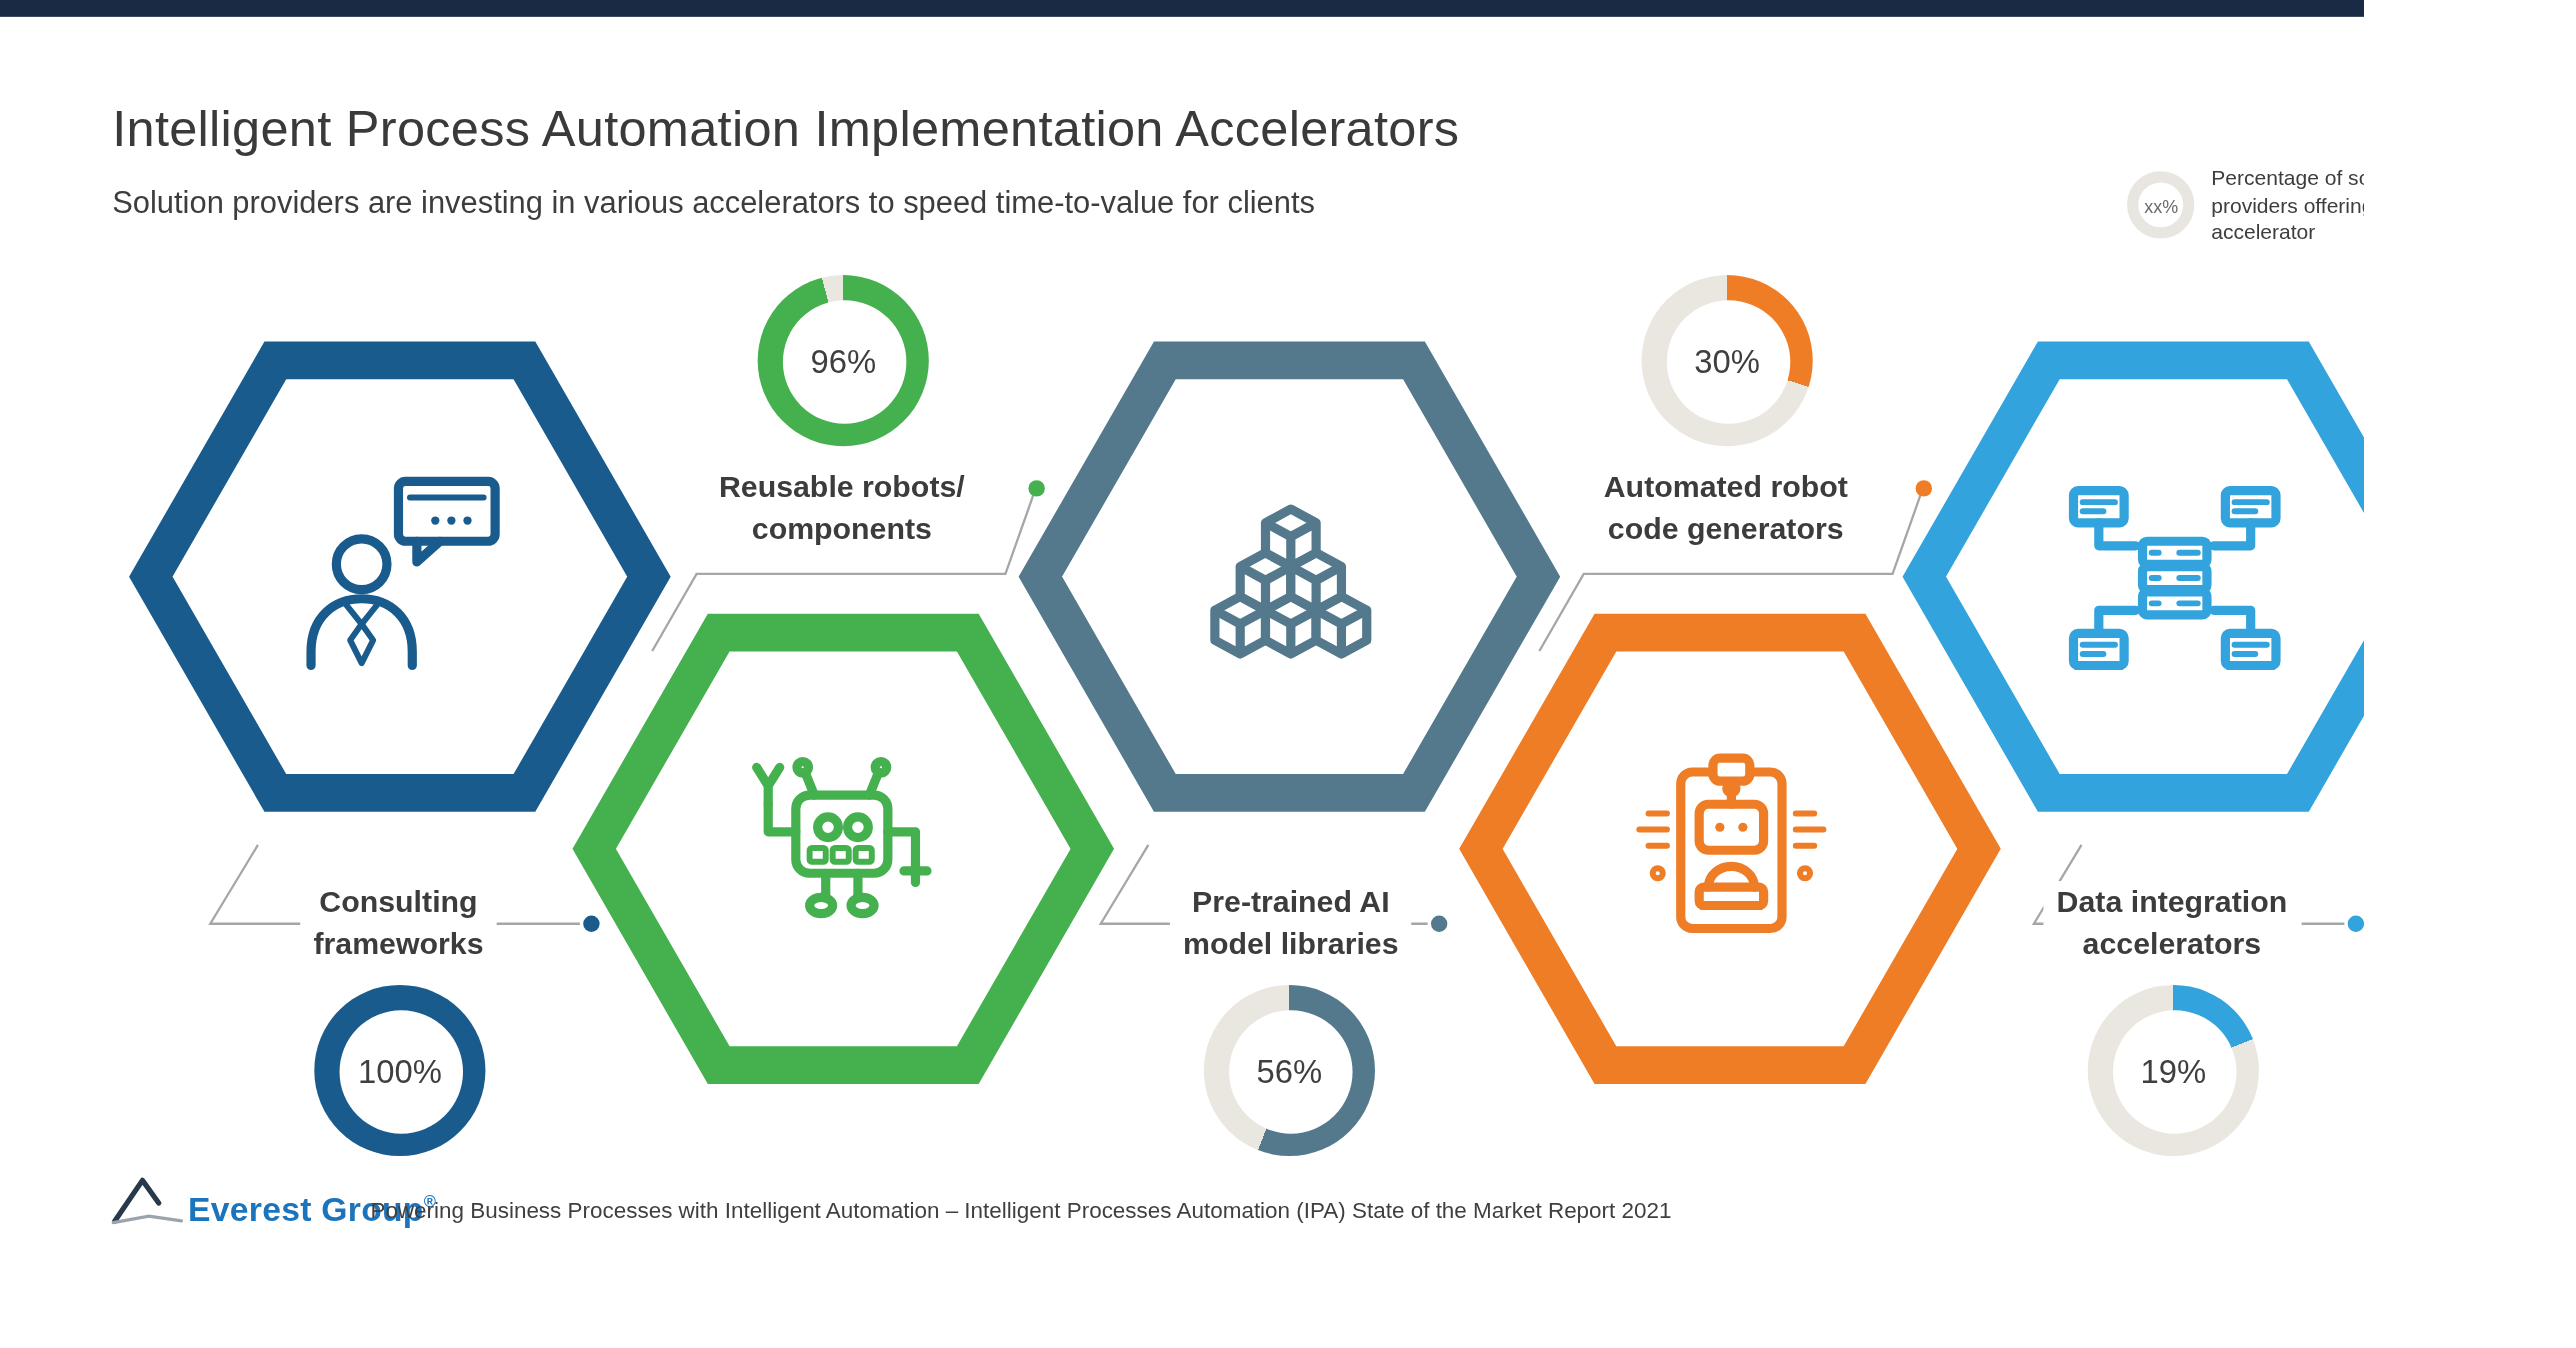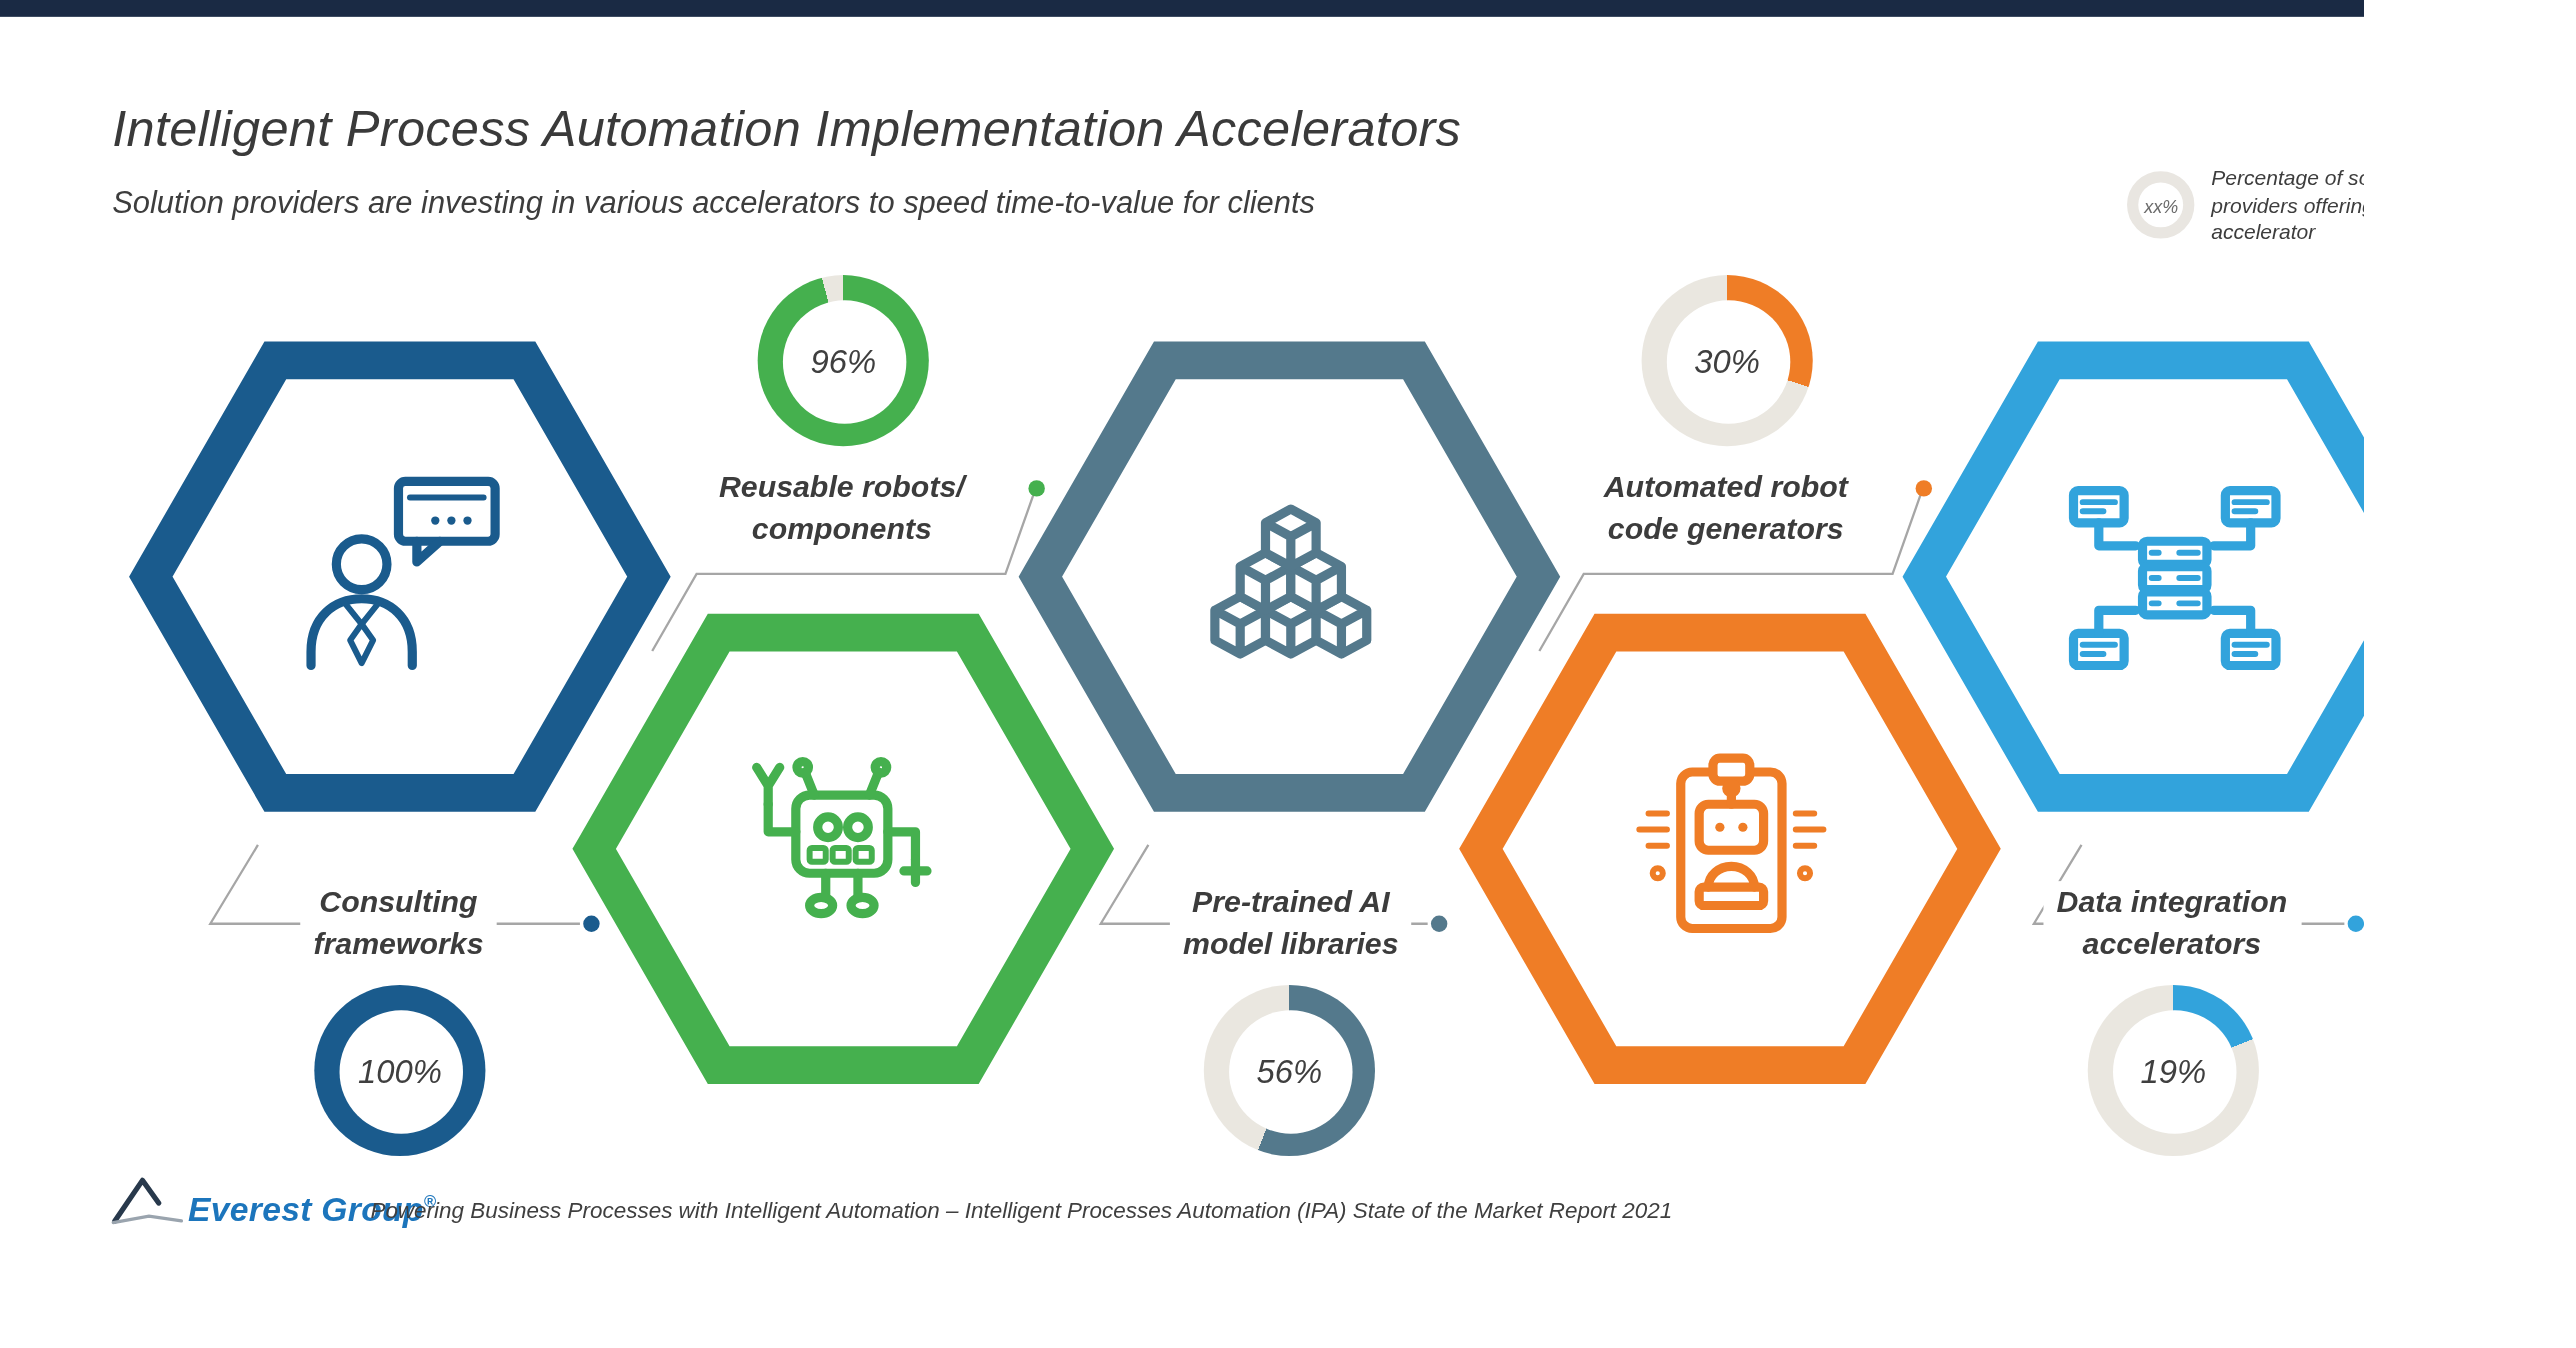--- a/index.html
+++ b/index.html
@@ -3,7 +3,7 @@
 <meta charset="utf-8">
 <style>
   html,body{margin:0;padding:0;background:#ffffff;}
-  #viewport{width:2364px;height:1348px;overflow:hidden;position:relative;background:#ffffff;font-style:italic;}
+  #viewport{width:2364px;height:1348px;overflow:hidden;position:relative;background:#ffffff;}
   #stage{width:918px;height:481px;position:relative;transform:scale(2.80612);transform-origin:0 0;
          font-family:"Liberation Sans", sans-serif;color:#3D3D3D;background:#ffffff;}
   .abs{position:absolute;}

